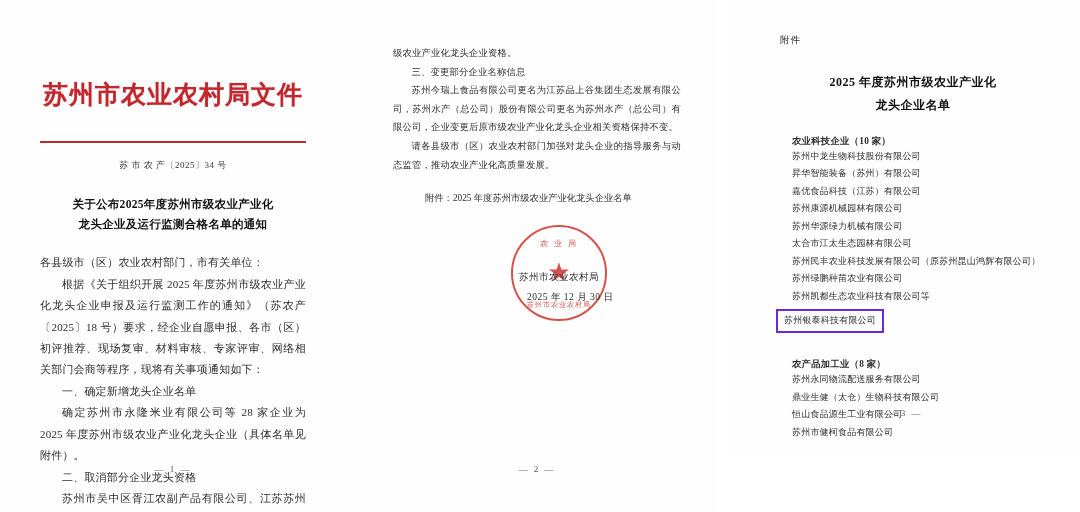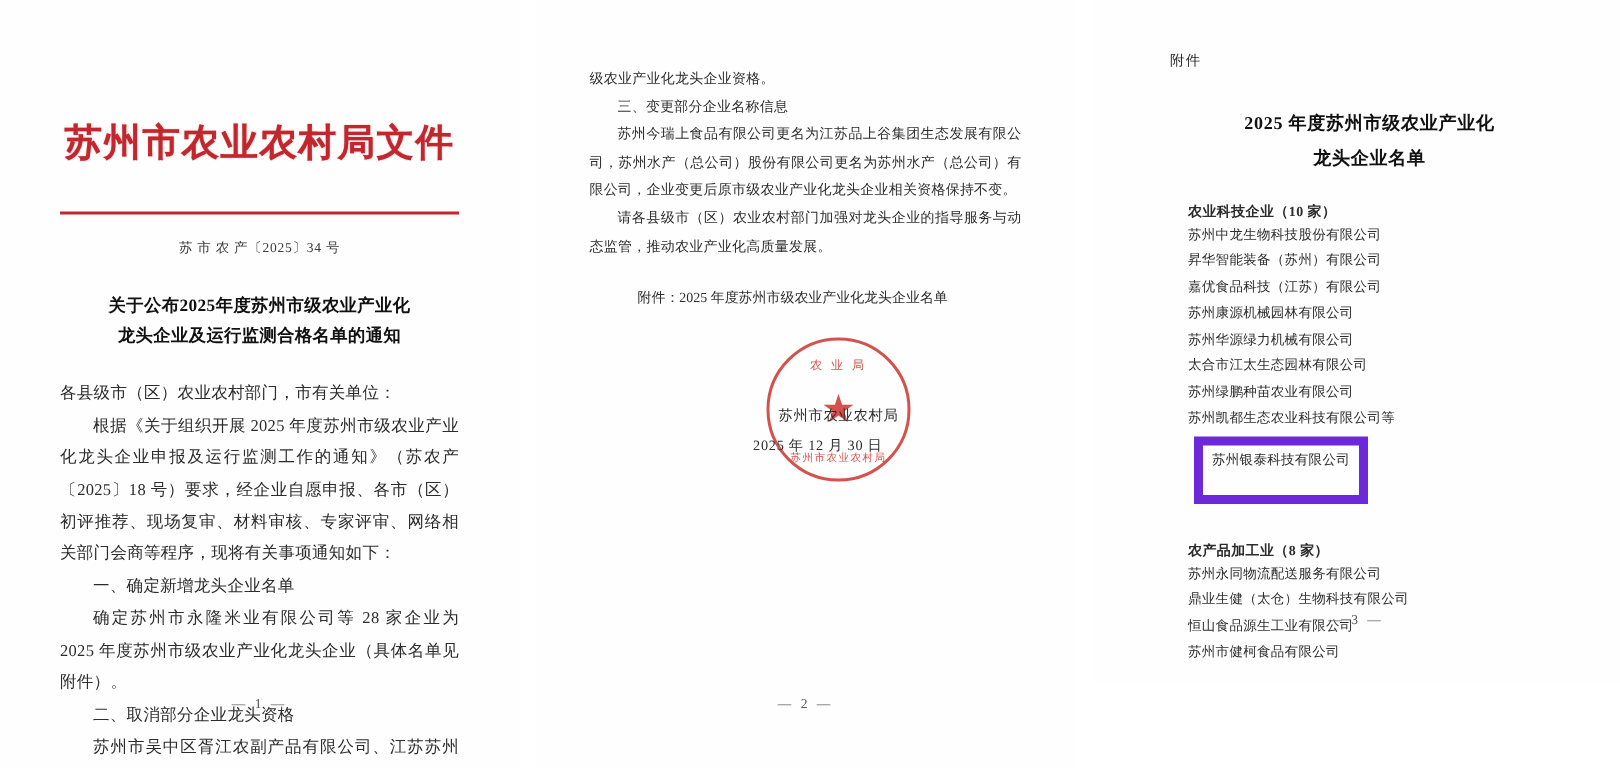--- a/index.html
+++ b/index.html
@@ -299,6 +299,7 @@
       <div class="company">苏州康源机械园林有限公司</div>
       <div class="company">苏州华源绿力机械有限公司</div>
       <div class="company">太合市江太生态园林有限公司</div>
+      <div class="company">苏州民丰农业科技发展有限公司（原苏州昆山鸿辉有限公司）</div>
       <div class="company">苏州绿鹏种苗农业有限公司</div>
       <div class="company">苏州凯都生态农业科技有限公司等</div>
       <div class="highlight-row">

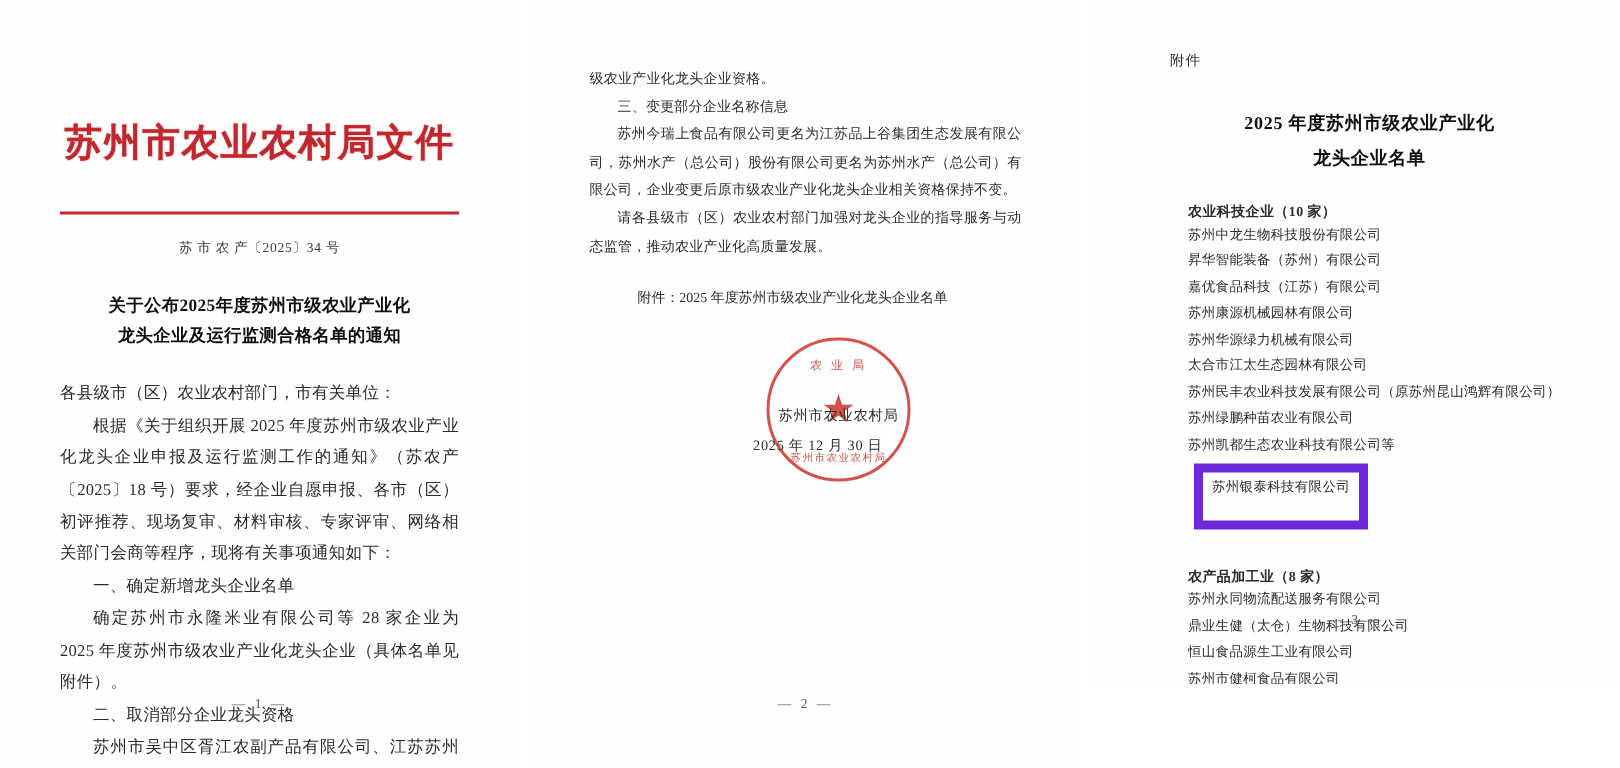--- a/index.html
+++ b/index.html
@@ -168,7 +168,7 @@
   }
   .sign-date {
     position: absolute;
-    left: 109px;
+    left: 134px;
     top: 70px;
     font-size: 9.5px;
     color: #2c2c2c;

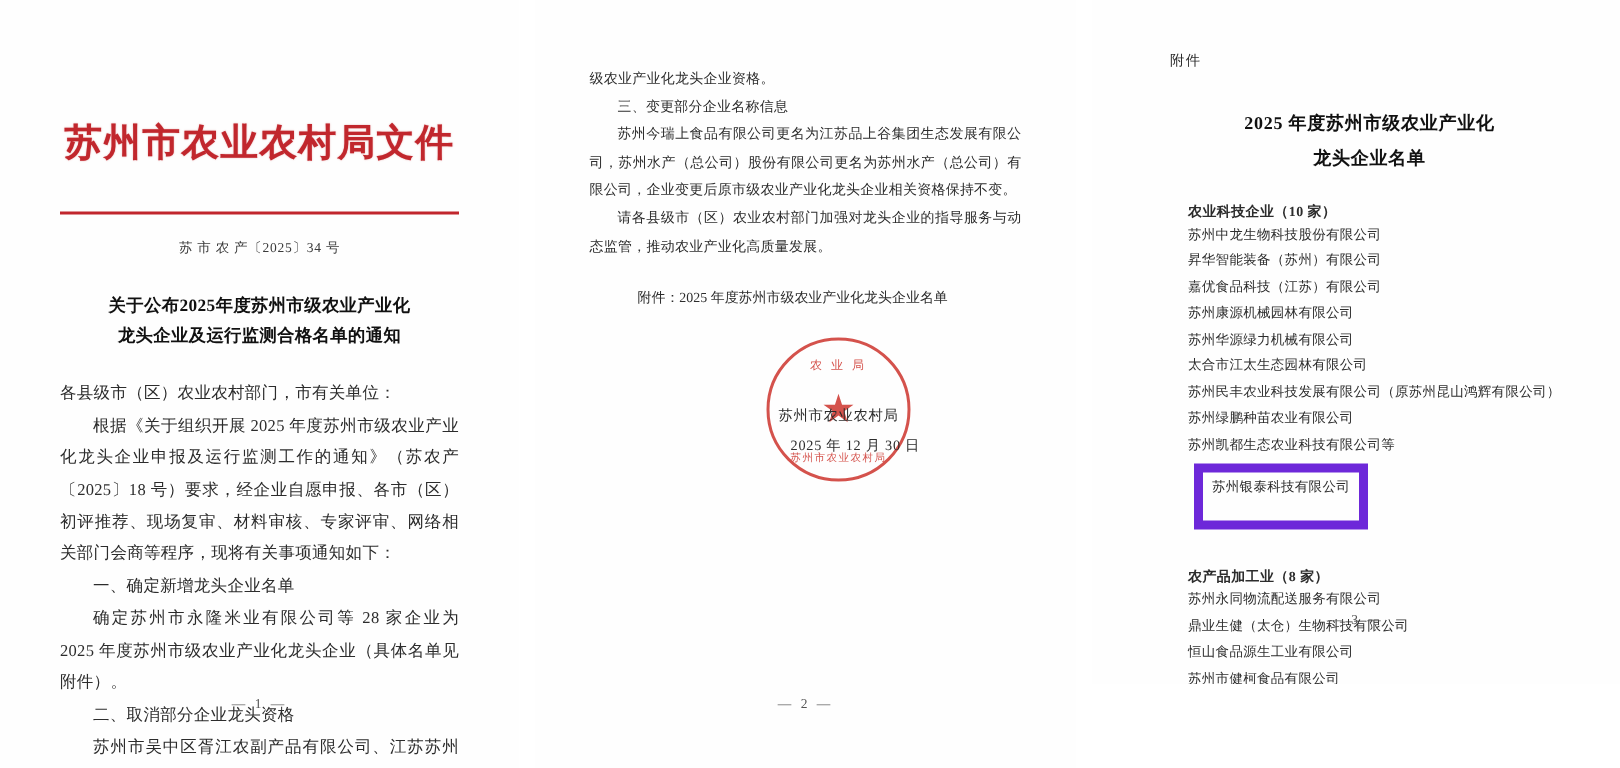--- a/index.html
+++ b/index.html
@@ -212,9 +212,9 @@
   }
   .company.highlight {
     display: inline-block;
-    border: 6px solid #6d28d9;
-    padding: 1px 6px 14px 6px;
-    margin-left: 20px;
+    border: 2px solid #6d28d9;
+    padding: 1px 6px 2px 6px;
+    margin-left: 0;
     margin-top: 3px;
     margin-bottom: 3px;
   }

